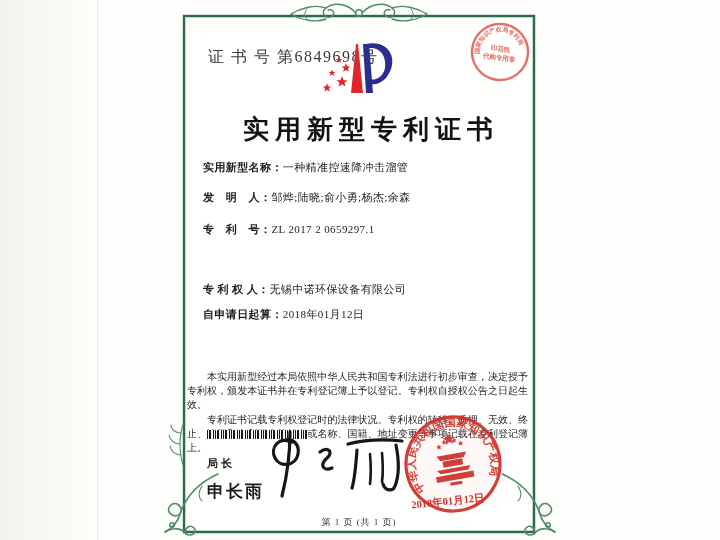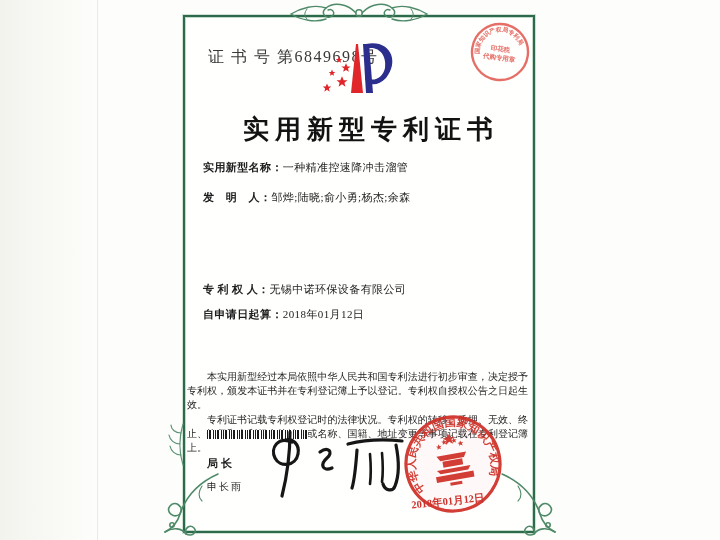--- a/index.html
+++ b/index.html
@@ -129,6 +129,9 @@
   <div class="field f2">
     <span class="lbl">发　明　人：</span><span class="val">邹烨;陆晓;俞小勇;杨杰;余森</span>
   </div>
+  <div class="field f3">
+    <span class="lbl">专　利　号：</span><span class="val">ZL 2017 2 0659297.1</span>
+  </div>
   <div class="field f5">
     <span class="lbl">专 利 权 人：</span><span class="val">无锡中诺环保设备有限公司</span>
   </div>

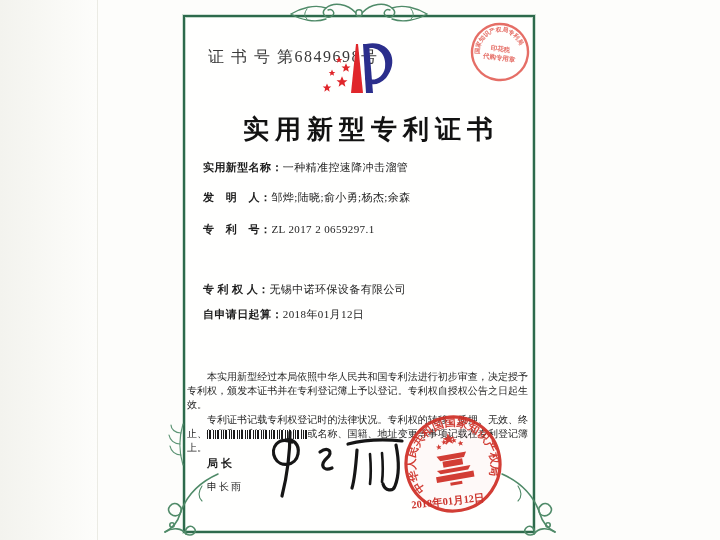--- a/index.html
+++ b/index.html
@@ -22,7 +22,7 @@
   .barcode{position:absolute;left:207px;top:430px;width:101px;height:9px;
         background:repeating-linear-gradient(90deg,#1a1a1a 0 1px,#fff 1px 2px,#1a1a1a 2px 4px,#fff 4px 6px,#1a1a1a 6px 7px,#fff 7px 8px);}
   .sig-title{position:absolute;left:207px;top:456px;font-size:11px;font-weight:700;letter-spacing:3px;color:#1c1c1c;}
-  .sig-name{position:absolute;left:207px;top:480px;font-size:10px;font-weight:400;letter-spacing:2px;color:#1c1c1c;}
+  .sig-name{position:absolute;left:207px;top:480px;font-size:17px;font-weight:700;letter-spacing:2px;color:#1c1c1c;}
   .footer{position:absolute;left:183px;top:516px;width:352px;text-align:center;font-size:9px;letter-spacing:1px;color:#333;}
   svg{position:absolute;overflow:visible;}
   #logo{left:320px;top:36px;}

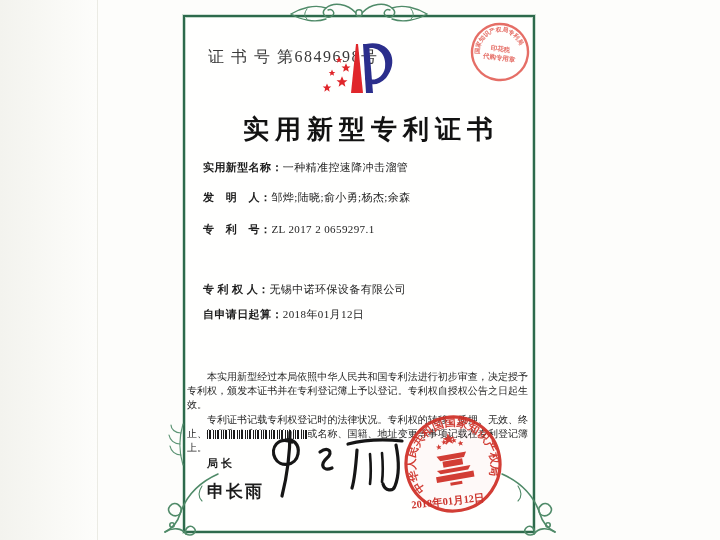--- a/index.html
+++ b/index.html
@@ -184,6 +184,7 @@
     <text x="-9" y="40" text-anchor="middle" transform="rotate(-6)" font-size="10.5" font-weight="bold" fill="#c8231c">2018年01月12日</text>
   </svg>
 
+  <div class="footer">第 1 页 (共 1 页)</div>
 
 </div>
 

